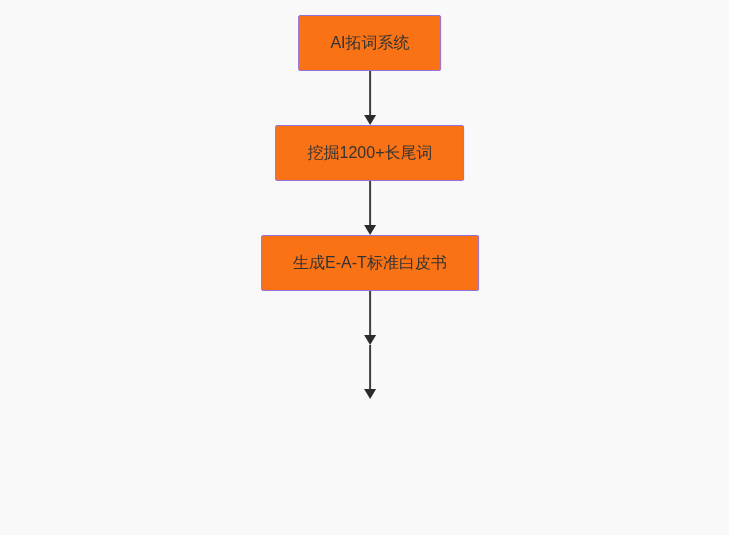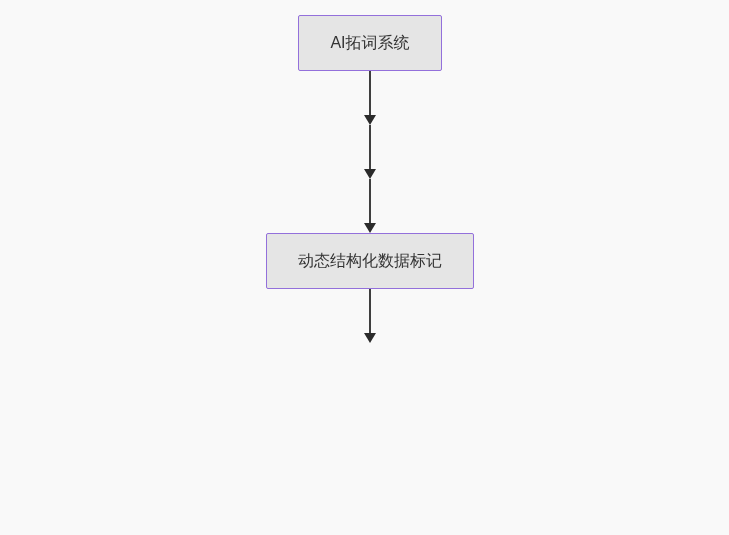--- a/index.html
+++ b/index.html
@@ -24,7 +24,7 @@
     align-items: center;
   }
   .node {
-    background: #e5e5e5;
+    background: #f97316;
     border: 1px solid #9370db;
     border-radius: 2px;
     color: #333333;

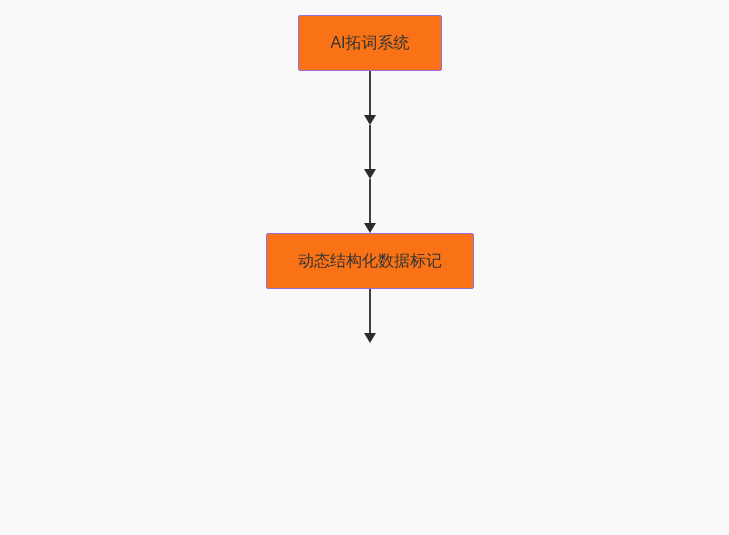--- a/index.html
+++ b/index.html
@@ -69,6 +69,9 @@
     <div class="head"></div>
   </div>
 
+  <div class="node">
+    <span>挖掘1200+长尾词</span>
+  </div>
 
   <div class="arrow">
     <div class="shaft"></div>

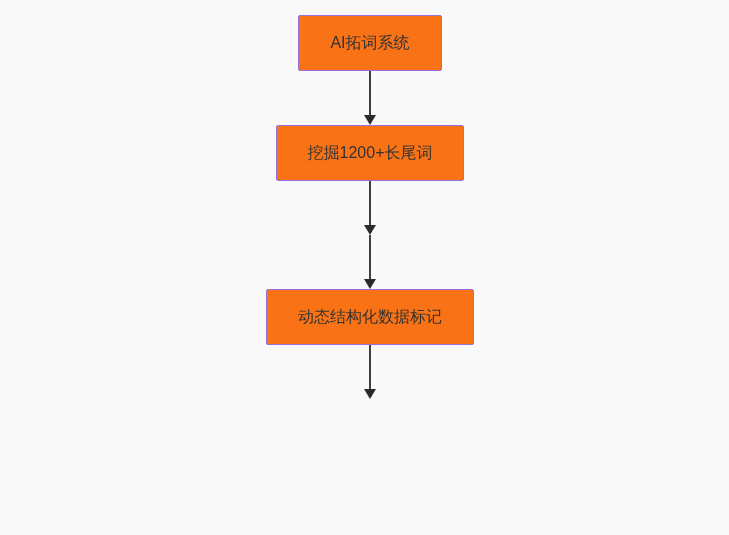--- a/index.html
+++ b/index.html
@@ -78,6 +78,9 @@
     <div class="head"></div>
   </div>
 
+  <div class="node">
+    <span>生成E-A-T标准白皮书</span>
+  </div>
 
   <div class="arrow">
     <div class="shaft"></div>

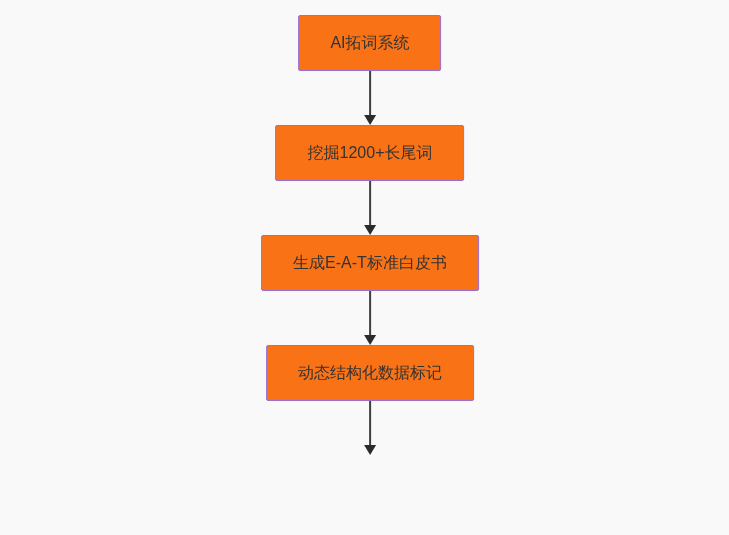--- a/index.html
+++ b/index.html
@@ -87,9 +87,6 @@
     <div class="head"></div>
   </div>
 
-  <div class="node">
-    <span>动态结构化数据标记</span>
-  </div>
 
   <div class="arrow">
     <div class="shaft"></div>

